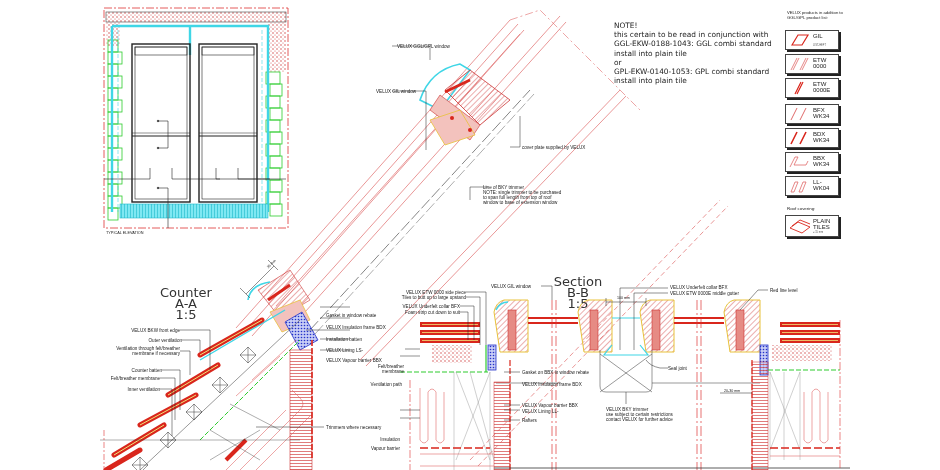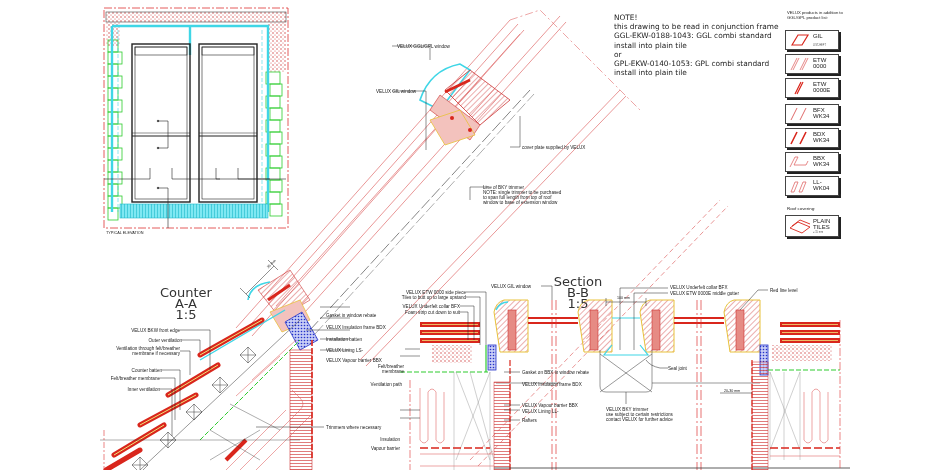--- a/index.html
+++ b/index.html
@@ -7,7 +7,7 @@
   #canvas{position:absolute;left:0;top:0;width:940px;height:470px;}
   .lbl{position:absolute;font-size:4.6px;line-height:5.4px;color:#222;white-space:nowrap;font-family:"Liberation Sans",sans-serif;}
   .lbl.r{text-align:right;}
-  .note{position:absolute;left:614px;top:13px;font-size:7.4px;line-height:9.2px;color:#222;font-family:"DejaVu Sans",sans-serif;}
+  .note{position:absolute;left:614px;top:21px;font-size:7.4px;line-height:9.2px;color:#222;font-family:"DejaVu Sans",sans-serif;}
   .note div{white-space:nowrap;}
   .sec-title{position:absolute;font-size:13px;line-height:11px;color:#333;text-align:center;font-family:"DejaVu Sans",sans-serif;}
   .legend-head{position:absolute;left:787px;top:10px;font-size:4.2px;line-height:5px;color:#222;width:60px;}

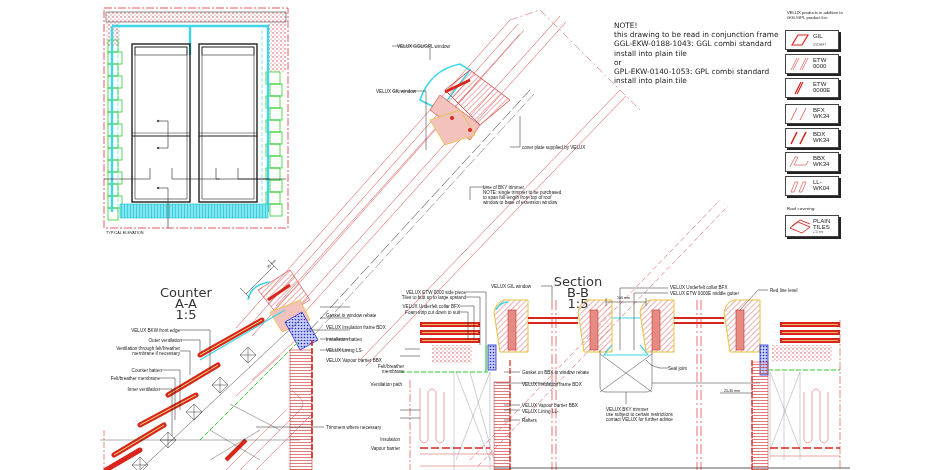--- a/index.html
+++ b/index.html
@@ -352,7 +352,7 @@
 
 <div class="note">
   <div>NOTE!</div>
-  <div>this drawing to be read in conjunction frame</div>
+  <div>this certain to be read in conjunction with</div>
   <div>GGL-EKW-0188-1043: GGL combi standard</div>
   <div>install into plain tile</div>
   <div>or</div>

